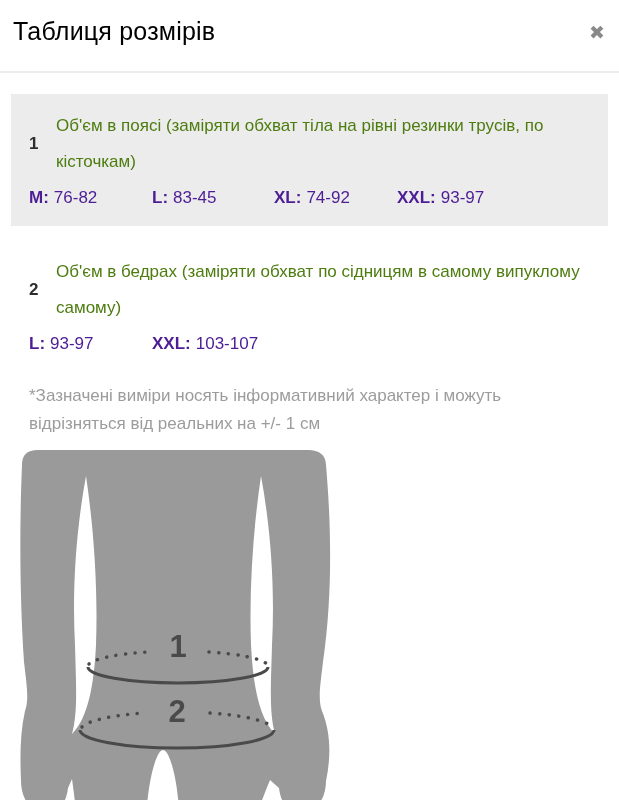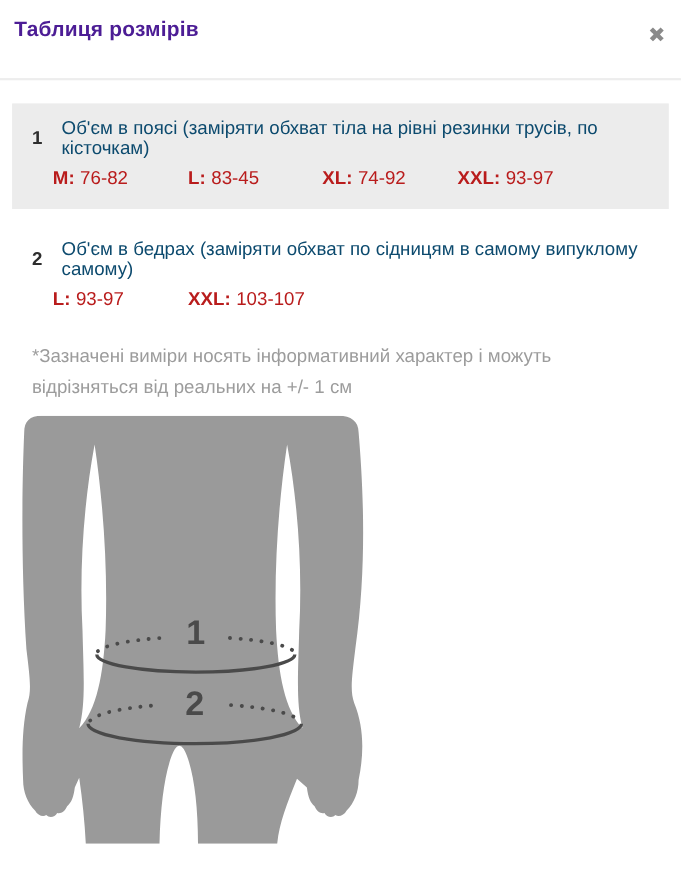--- a/index.html
+++ b/index.html
@@ -24,9 +24,9 @@
     position: absolute;
     left: 13px;
     top: 17px;
-    font-size: 19px;
-    font-weight: 700;
-    color: #4c1d95;
+    font-size: 25px;
+    font-weight: 400;
+    color: #000000;
     letter-spacing: 0.2px;
   }
   .close-btn {

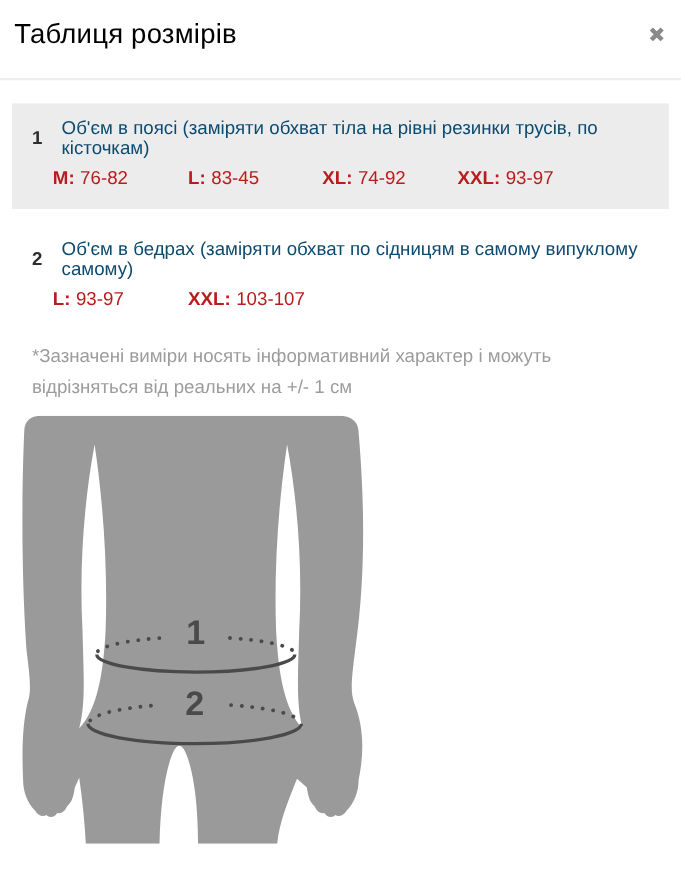--- a/index.html
+++ b/index.html
@@ -68,8 +68,8 @@
   .row-desc {
     flex: 1;
     font-size: 17px;
-    line-height: 18px;
-    color: #0c4a6e;
+    line-height: 36px;
+    color: #4d7c0f;
   }
   .sizes-grid {
     display: grid;

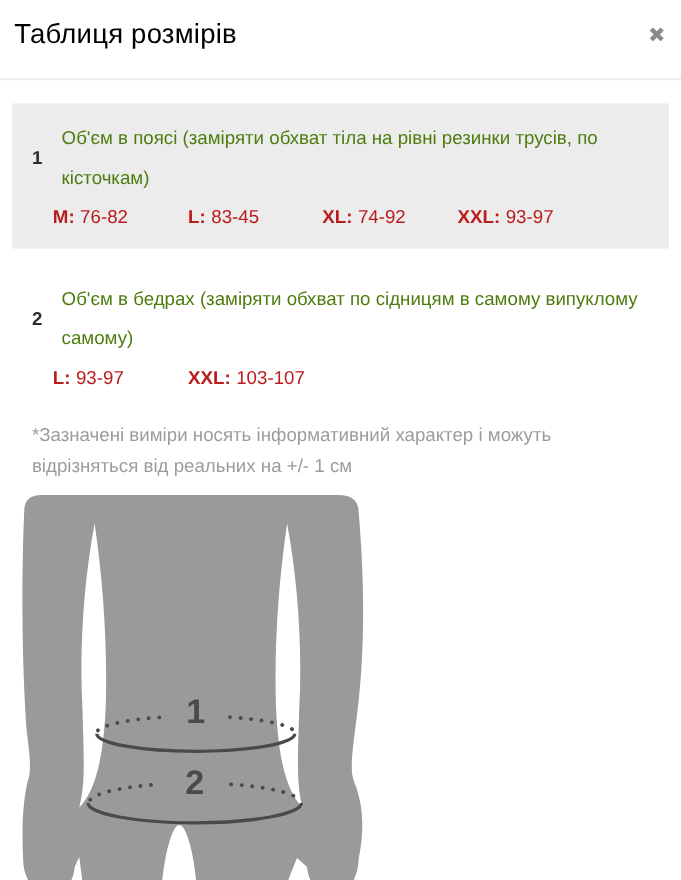--- a/index.html
+++ b/index.html
@@ -77,8 +77,7 @@
     margin-top: 4px;
     font-size: 17px;
     line-height: 28px;
-    color: #b91c1c;
-    margin-left: 19px;
+    color: #4c1d95;
   }
   .size-cell b { font-weight: 700; }
   .size-cell .val { margin-left: 5px; }

